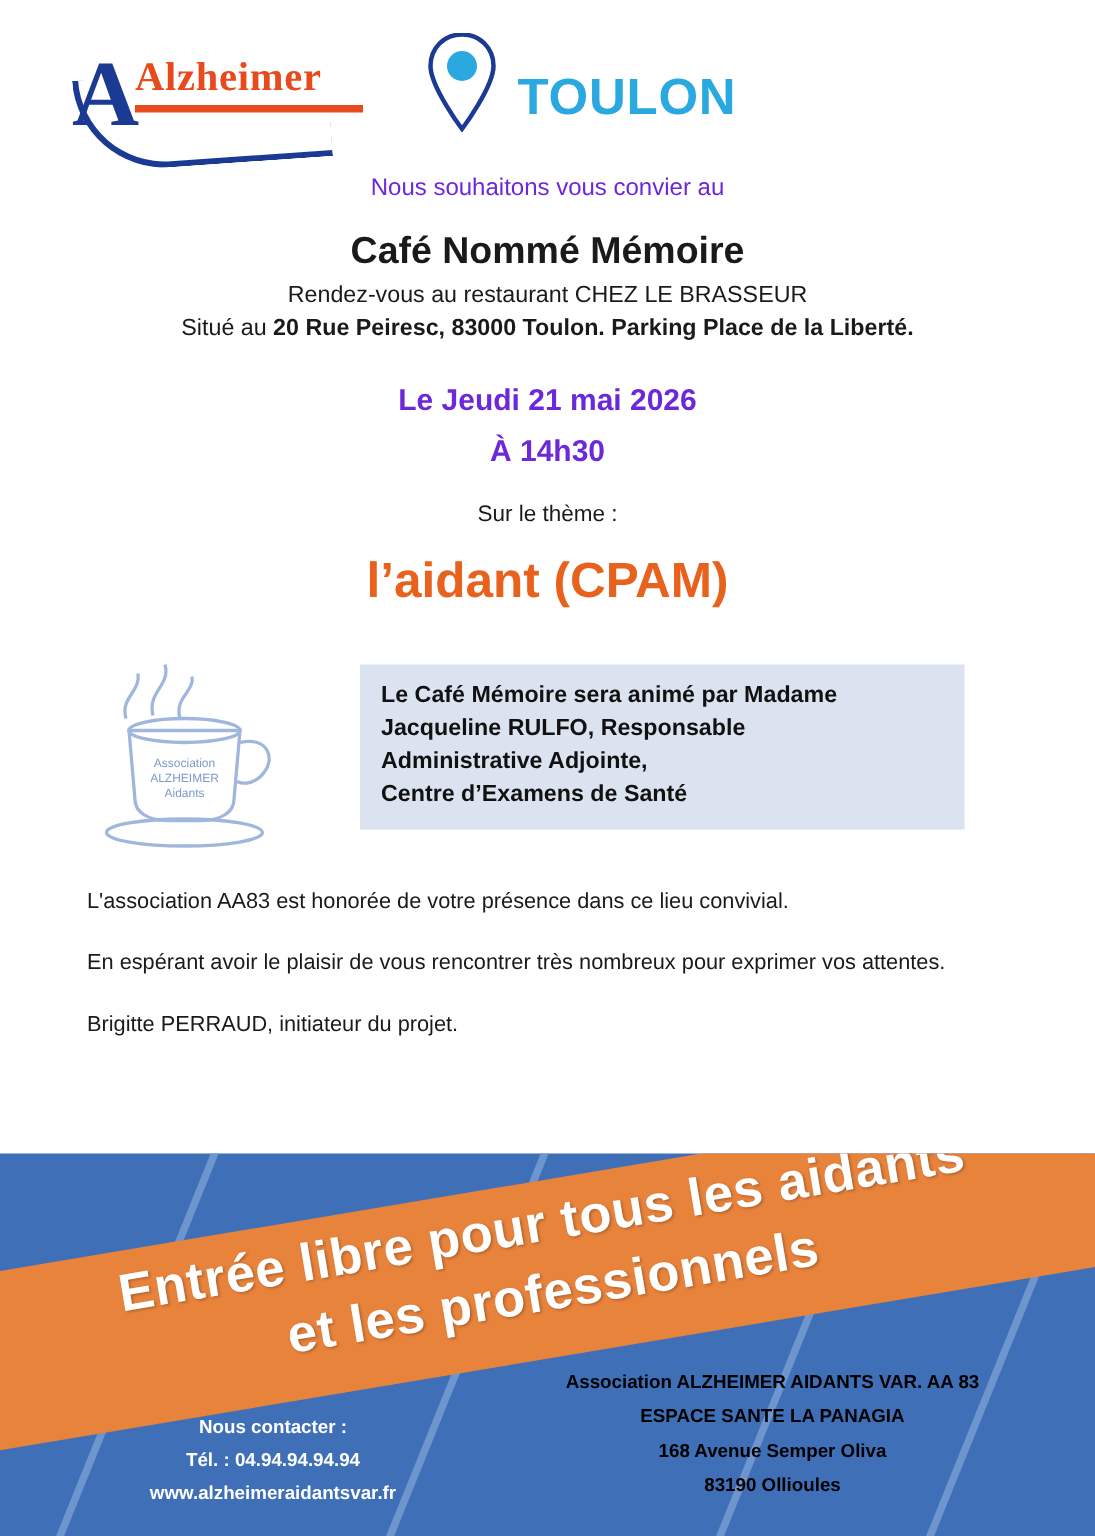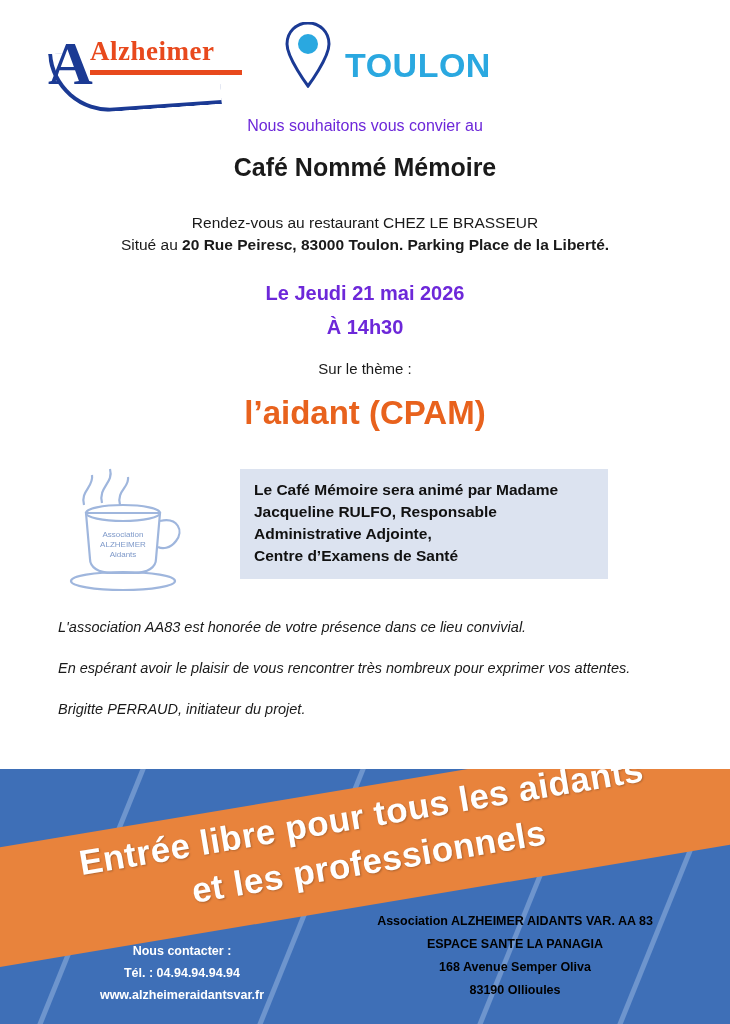--- a/index.html
+++ b/index.html
@@ -109,7 +109,7 @@
     color: #1a1a1a;
   }
   .venue {
-    margin-top: 30px;
+    margin-top: 4px;
     font-size: 15.5px;
     line-height: 22px;
   }

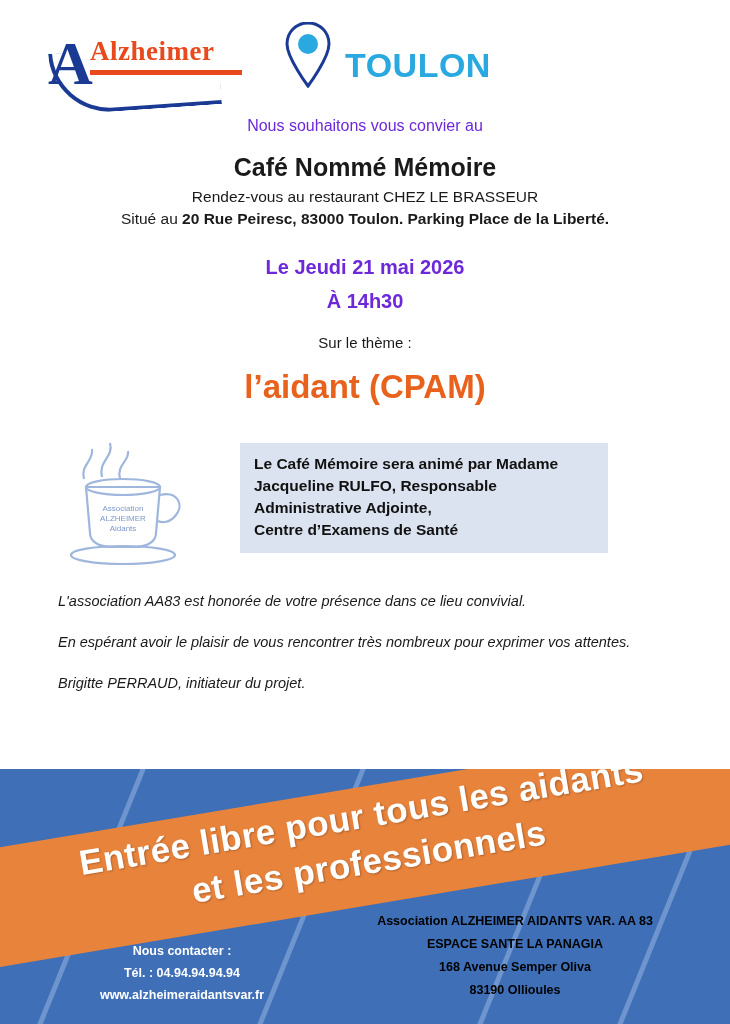--- a/index.html
+++ b/index.html
@@ -151,7 +151,7 @@
     position: absolute;
     left: 240px;
     top: 10px;
-    width: 368px;
+    width: 403px;
     background: #dce3f0;
     padding: 10px 12px 12px 14px;
     font-size: 15.5px;

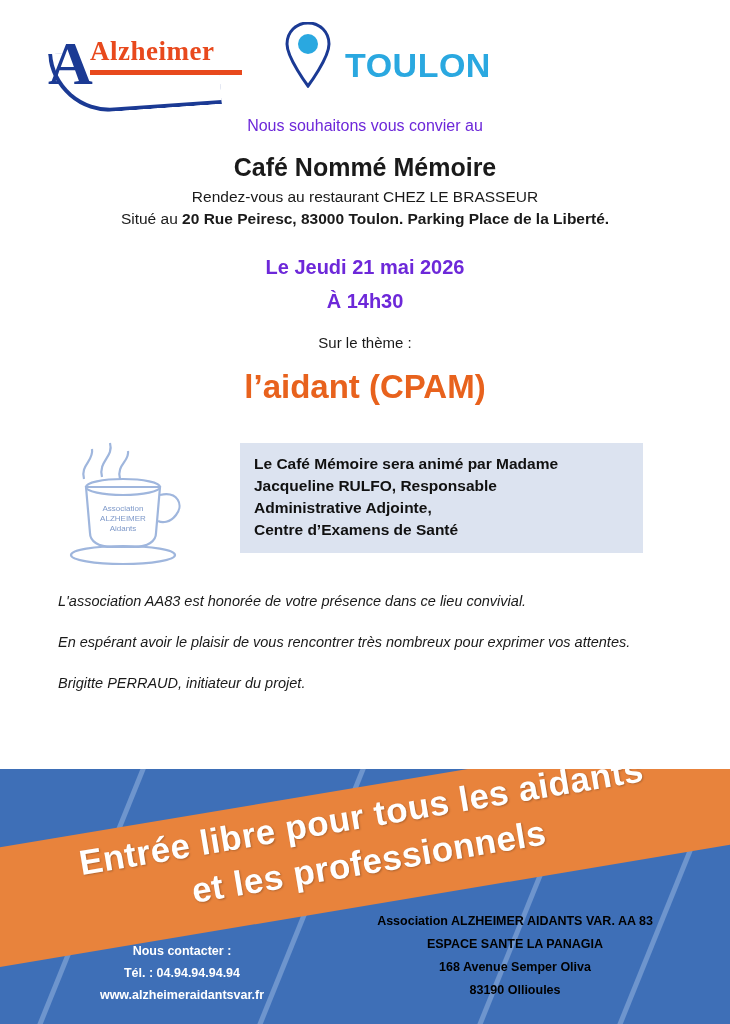--- a/index.html
+++ b/index.html
@@ -166,7 +166,6 @@
     padding: 0 56px 0 58px;
     font-size: 14.5px;
     line-height: 21px;
-    font-style: italic;
   }
   .paras p { margin: 0 0 20px 0; }
   .paras p.just { text-align: justify; }

